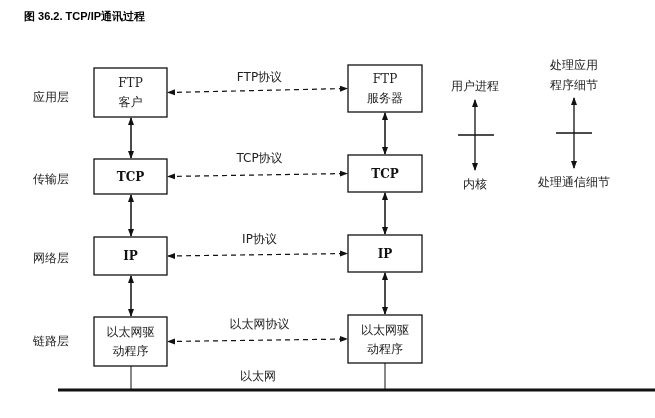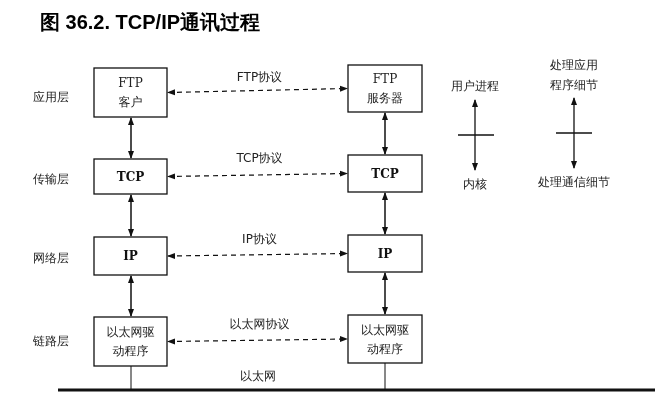--- a/index.html
+++ b/index.html
@@ -4,7 +4,7 @@
 <style>
   html,body{margin:0;padding:0;background:#fff;}
   body{width:655px;height:418px;position:relative;overflow:hidden;font-family:"DejaVu Serif",serif;color:#111;}
-  .title{position:absolute;left:40px;top:9px;font-family:"Liberation Sans","DejaVu Sans",sans-serif;font-weight:bold;font-size:20px;color:#000;}
+  .title{position:absolute;left:24px;top:9px;font-family:"Liberation Sans","DejaVu Sans",sans-serif;font-weight:bold;font-size:11px;color:#000;}
   svg{position:absolute;left:0;top:0;}
   .lbl{font-family:"DejaVu Sans",sans-serif;font-size:12px;fill:#222;}
   .box-txt{font-family:"DejaVu Serif",serif;font-size:12px;fill:#222;}

